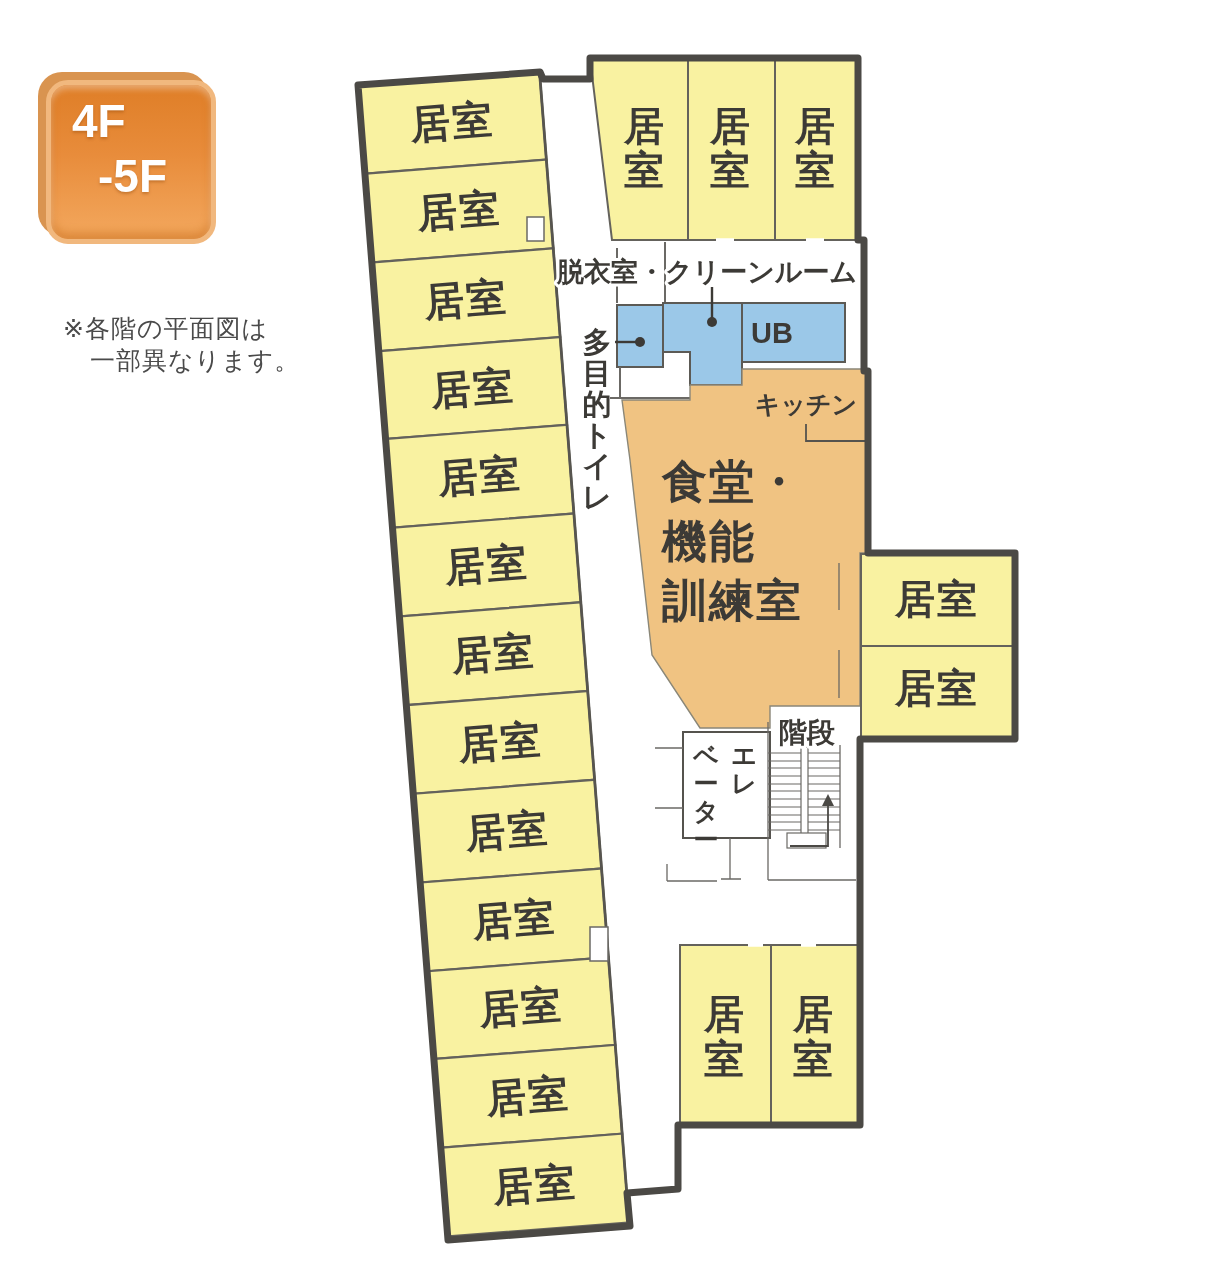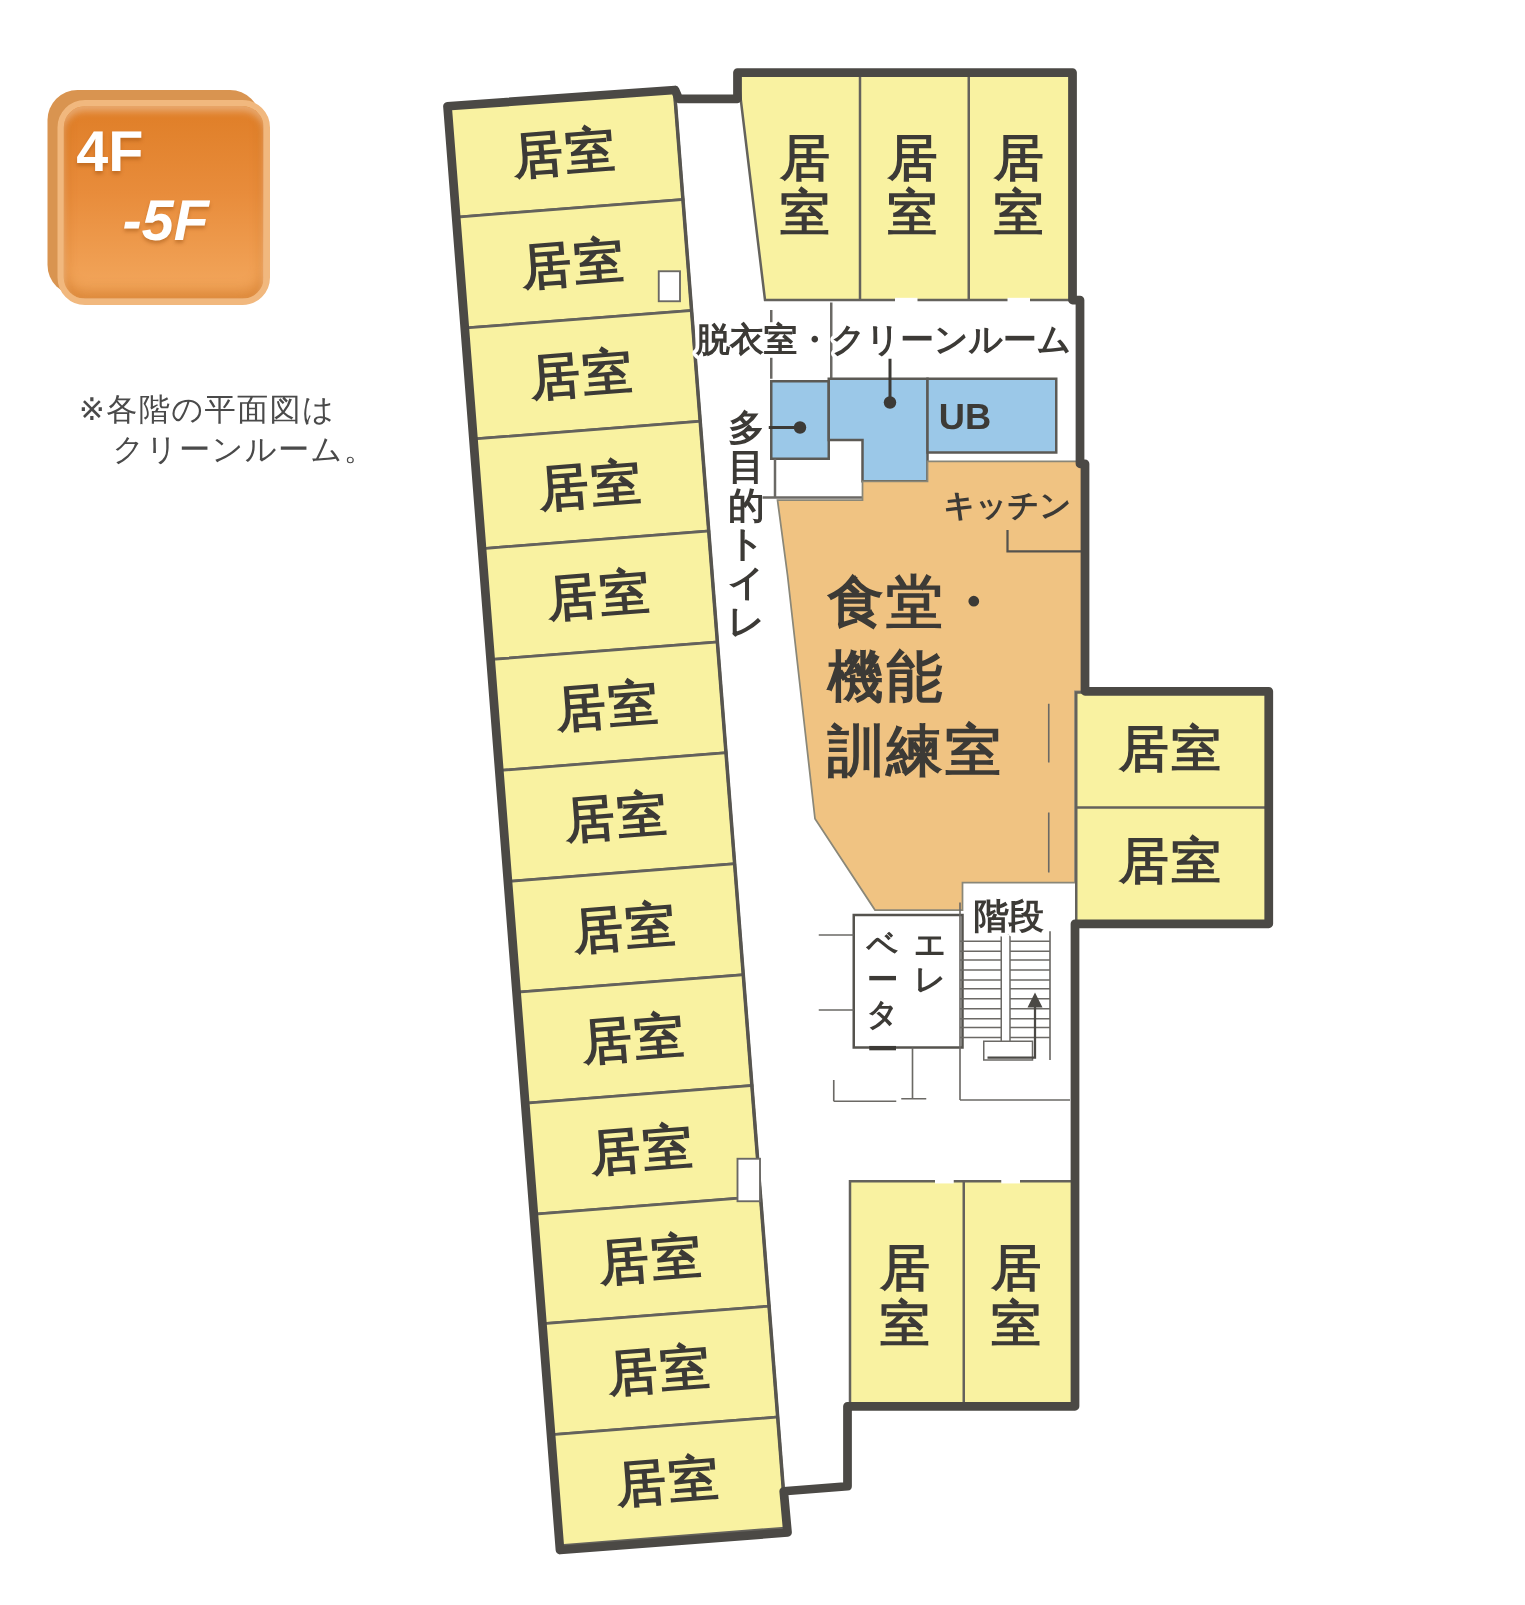--- a/index.html
+++ b/index.html
@@ -15,7 +15,7 @@
                box-shadow:inset 0 4px 6px rgba(255,255,255,.35), inset 0 -6px 10px rgba(190,95,10,.45);}
   .badge-text{position:absolute;left:0;top:14px;width:160px;color:#fff;font-weight:bold;
               font-size:46px;line-height:1.2;text-shadow:0 2px 3px rgba(130,60,0,.35);}
-  .badge-line1{padding-left:15px;}
+  .badge-line1{padding-left:26px;}
   .badge-line2{padding-left:52px;font-style:italic;}
   
   .note{position:absolute;left:36px;top:312px;font-size:25px;line-height:32px;

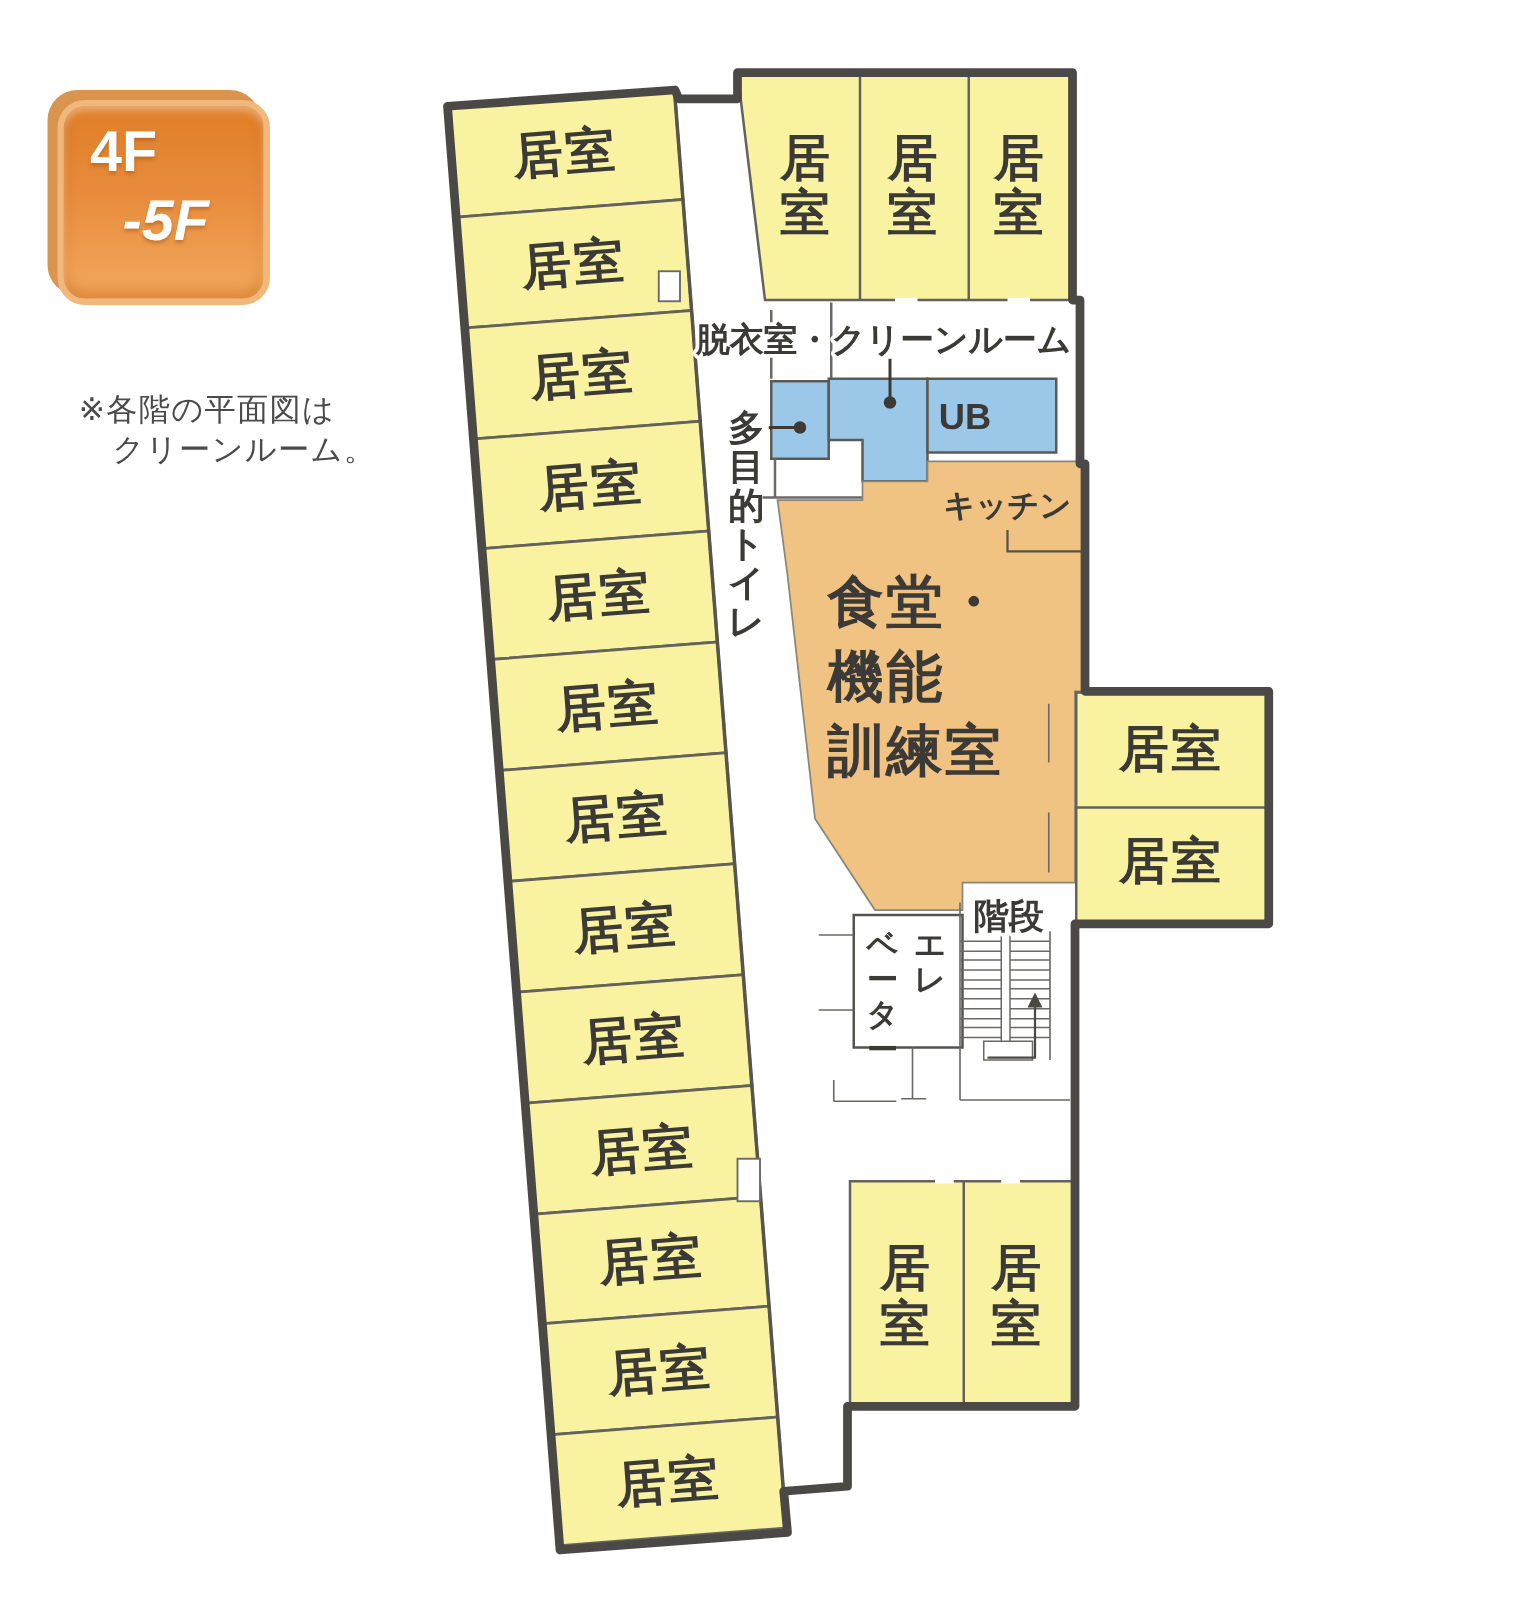--- a/index.html
+++ b/index.html
@@ -16,7 +16,7 @@
   .badge-text{position:absolute;left:0;top:14px;width:160px;color:#fff;font-weight:bold;
               font-size:46px;line-height:1.2;text-shadow:0 2px 3px rgba(130,60,0,.35);}
   .badge-line1{padding-left:26px;}
-  .badge-line2{padding-left:52px;font-style:italic;}
+  .badge-line2{padding-left:52px;}
   
   .note{position:absolute;left:36px;top:312px;font-size:25px;line-height:32px;
         color:#4A4A4A;font-weight:500;letter-spacing:1px;margin-left:27px;}

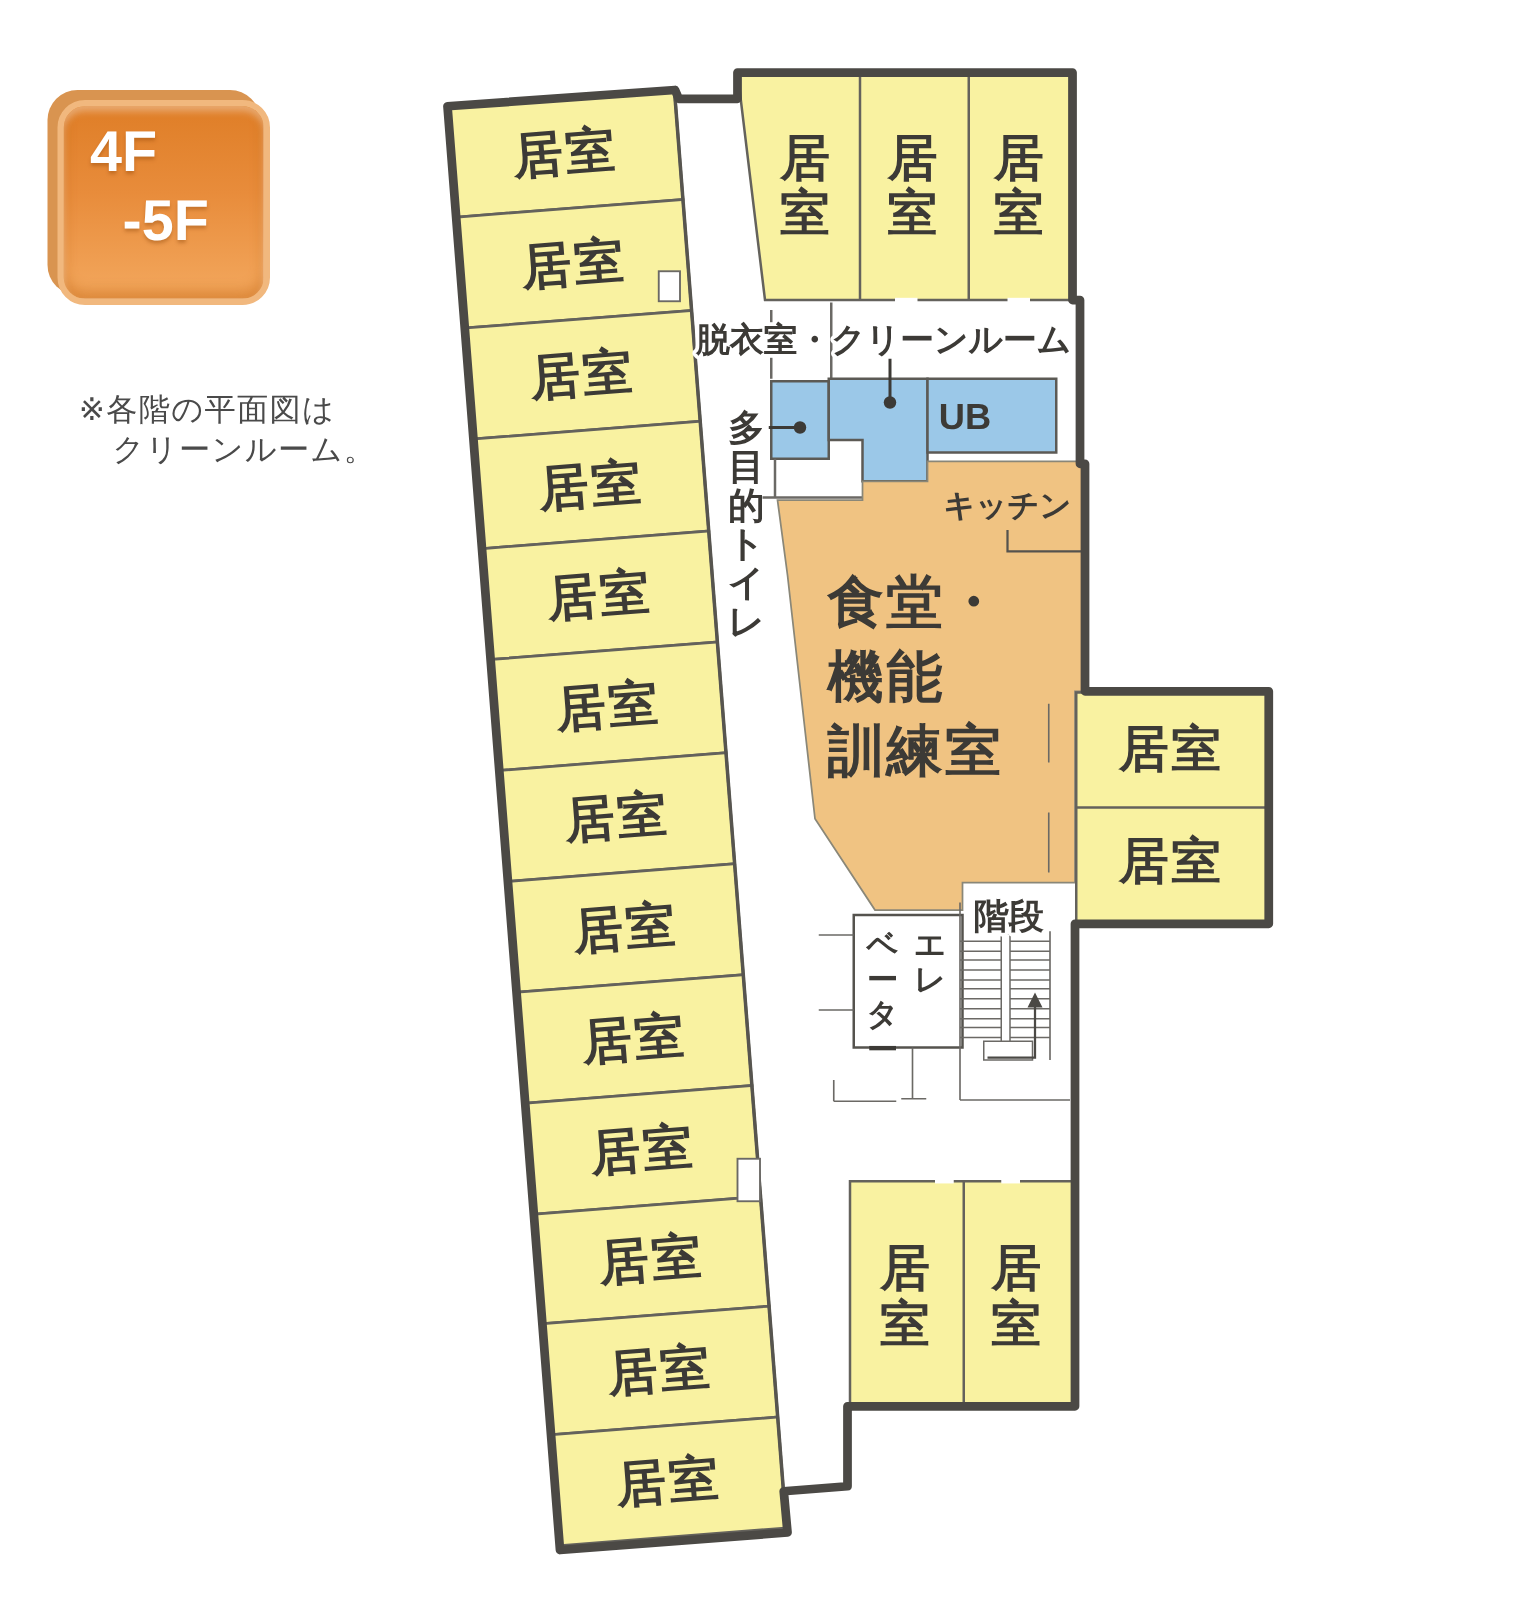--- a/index.html
+++ b/index.html
@@ -47,7 +47,7 @@
 
   <div class="note">
     <div>※各階の平面図は</div>
-    <div class="note-line2">クリーンルーム。</div>
+    <div class="note-line2">一部異なります。</div>
   </div>
 
   <svg width="1220" height="1284" viewBox="0 0 1220 1284">

